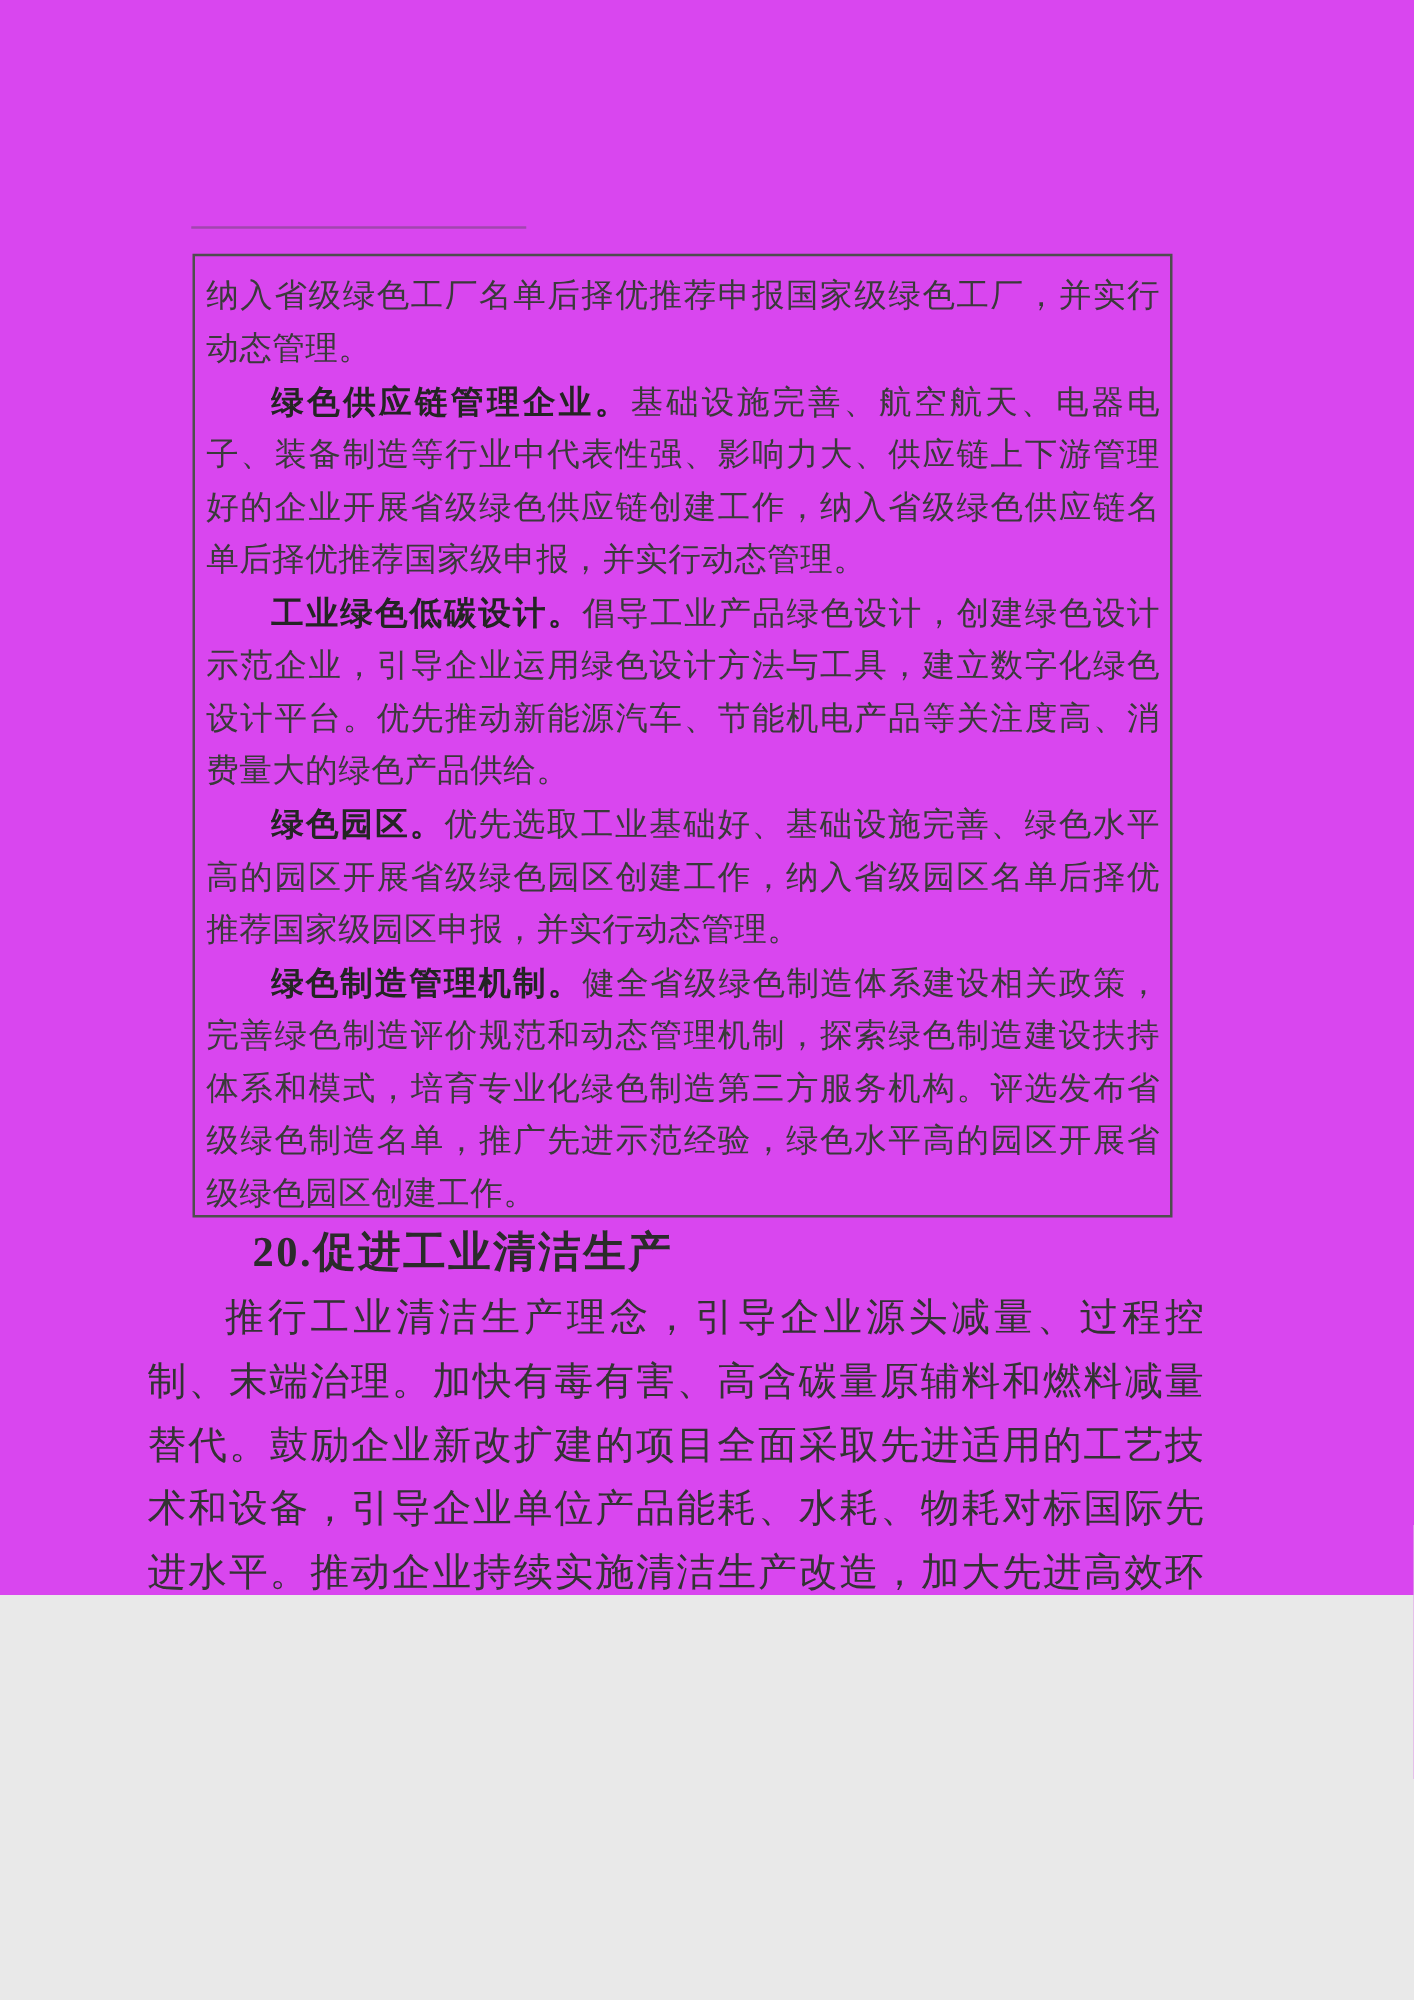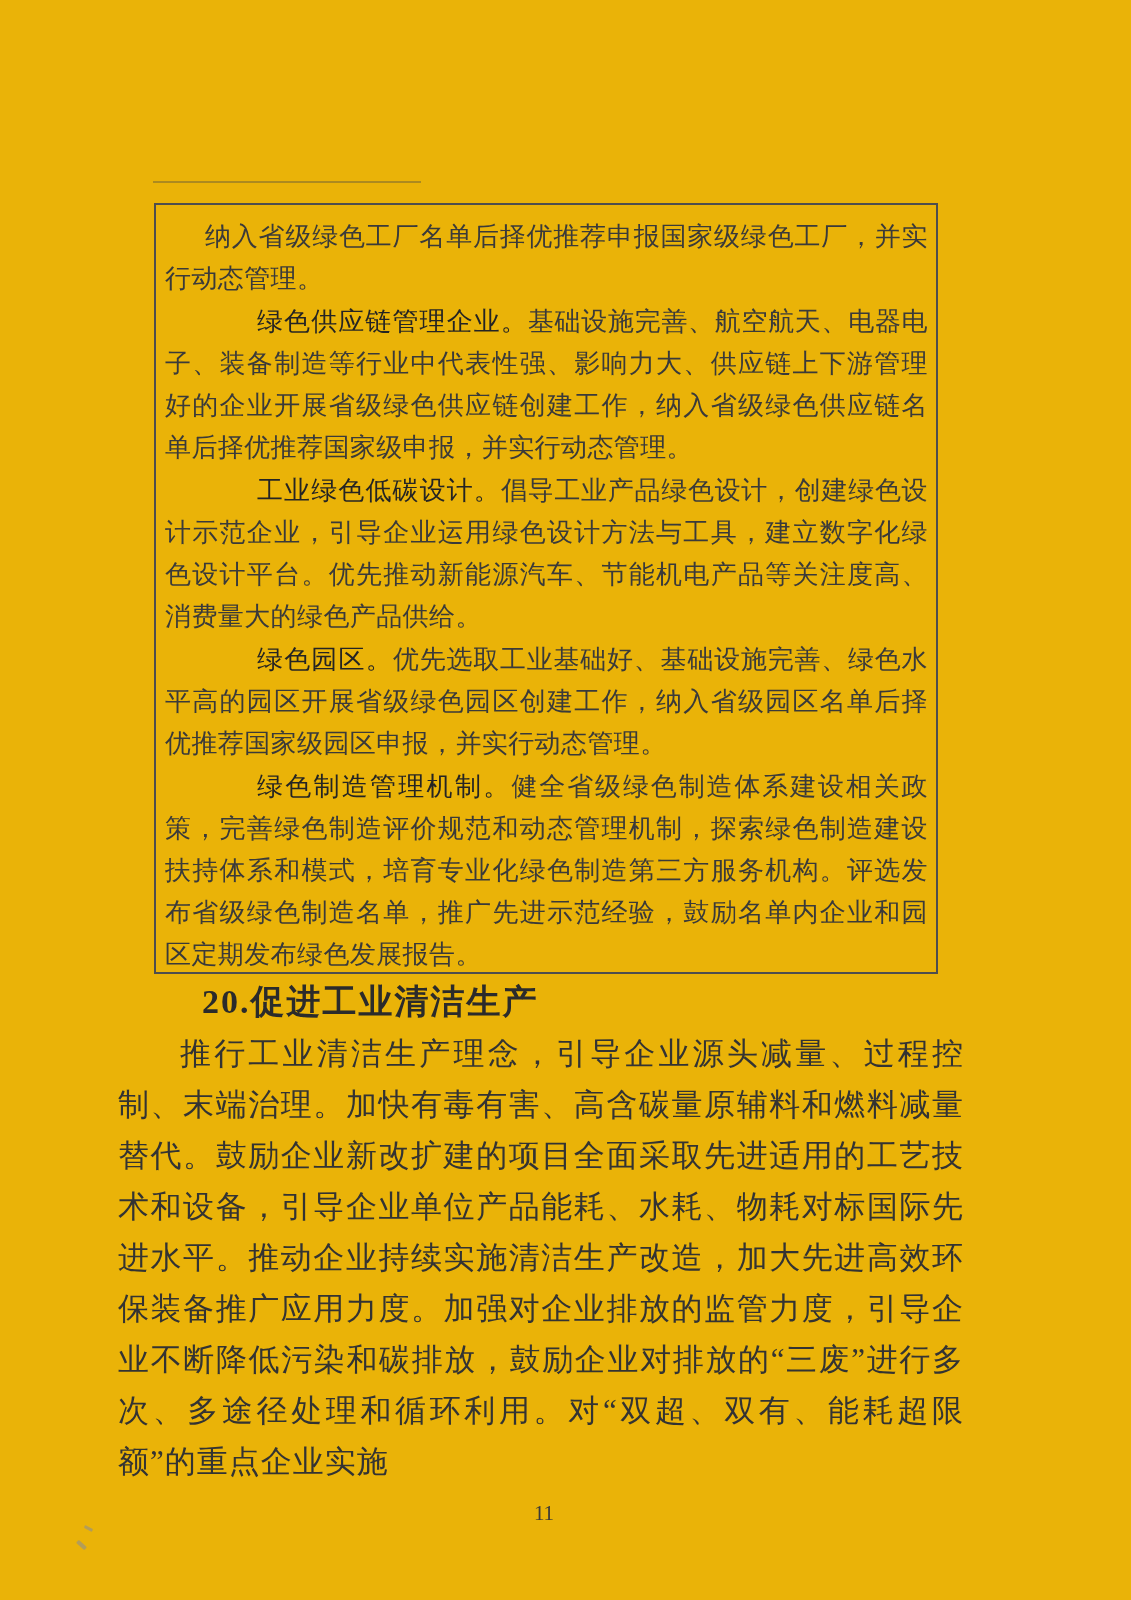--- a/index.html
+++ b/index.html
@@ -5,9 +5,9 @@
   html,body { margin:0; padding:0; background:#e9e9e9; }
   .page {
     position:relative;
-    width:1131px; height:1600px;
+    width:1131px; height:1276px;
     margin:0 auto;
-    background:#eab308;
+    background:#d946ef;
     font-family:"Liberation Serif","DejaVu Serif",serif;
     color:#343434;
     overflow:hidden;

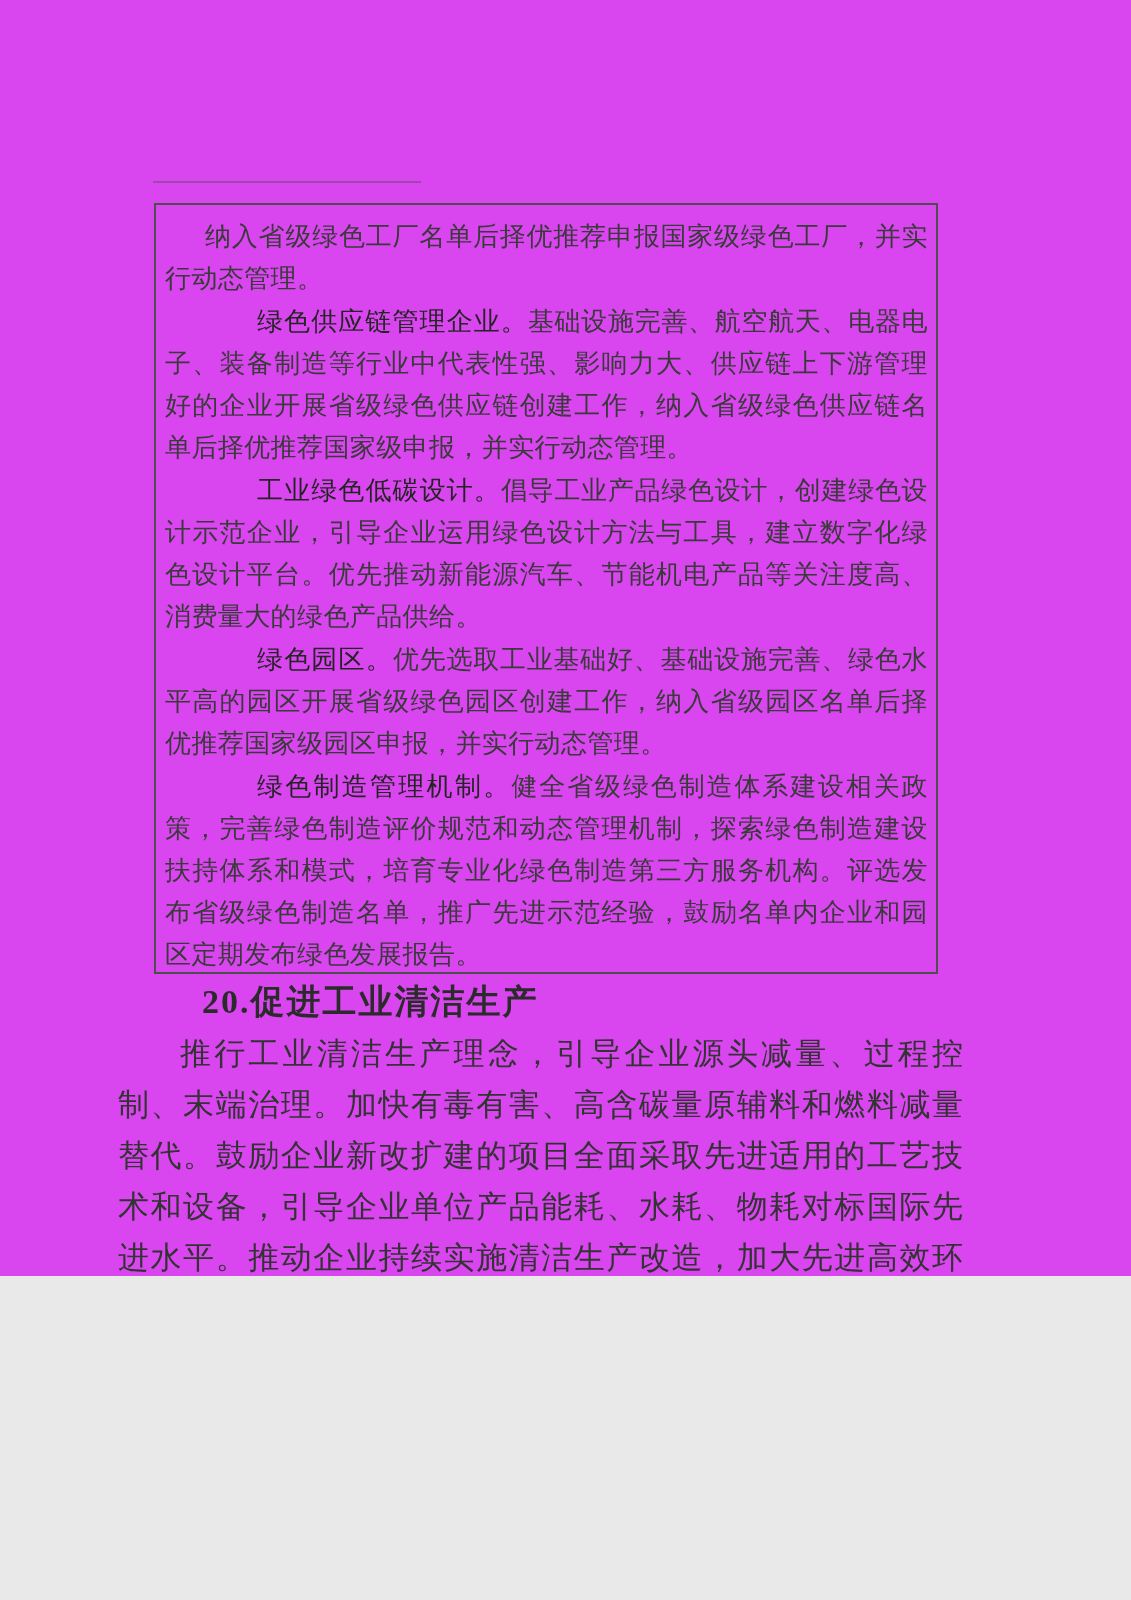--- a/index.html
+++ b/index.html
@@ -32,11 +32,10 @@
   }
   .bp.indent { text-indent:2em; }
   .lead {
-    font-weight:normal;
+    font-weight:bold;
     color:#242424;
     font-family:"Liberation Sans","DejaVu Sans",sans-serif;
     letter-spacing:0.8px;
-    margin-left:40px;
   }
   
   .heading {

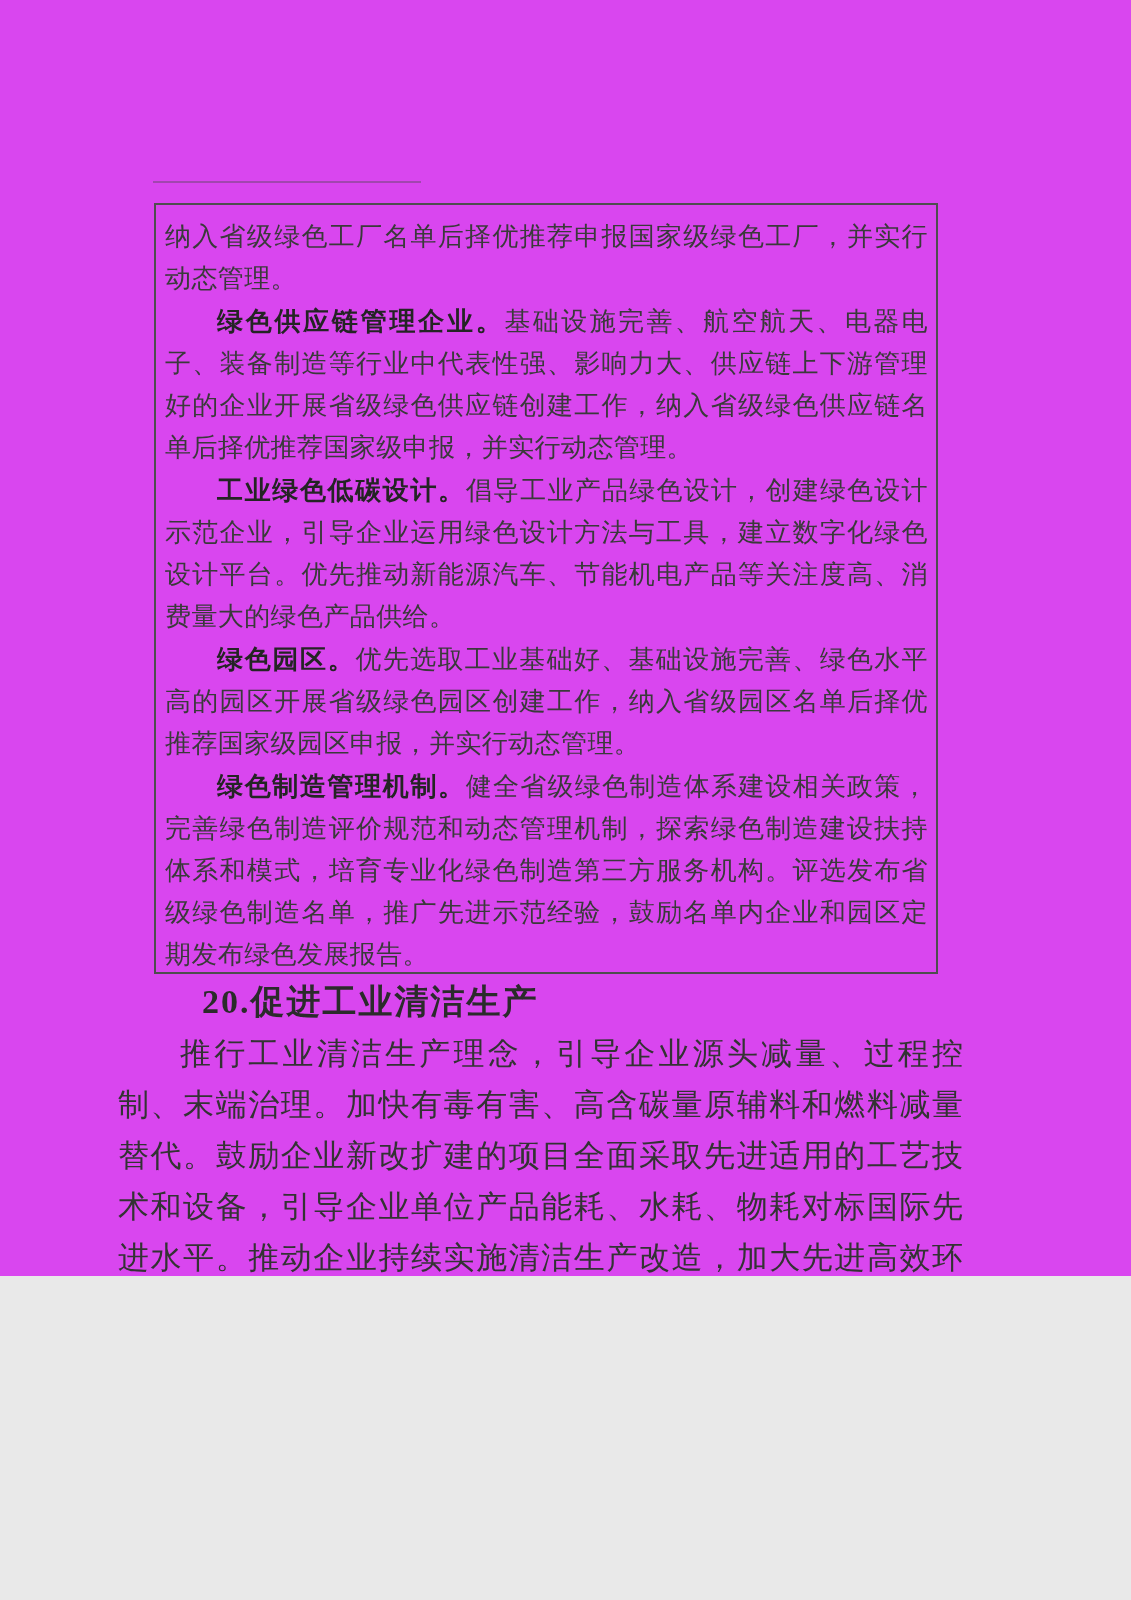--- a/index.html
+++ b/index.html
@@ -96,7 +96,7 @@
 
     <p class="bp indent"><span class="lead">绿色园区。</span><span>优先选取工业基础好、基础设施完善、绿色水平高的园区开展省级绿色园区创建工作，纳入省级园区名单后择优推荐国家级园区申报，并实行动态管理。</span></p>
 
-    <p class="bp indent"><span class="lead">绿色制造管理机制。</span><span>健全省级绿色制造体系建设相关政策，完善绿色制造评价规范和动态管理机制，探索绿色制造建设扶持体系和模式，培育专业化绿色制造第三方服务机构。评选发布省级绿色制造名单，推广先进示范经验，鼓励名单内企业和园区定期发布绿色发展报告。</span></p>
+    <p class="bp indent"><span class="lead">绿色制造管理机制。</span><span>健全省级绿色制造体系建设相关政策，完善绿色制造评价规范和动态管理机制，探索绿色制造建设扶持体系和模式，培育专业化绿色制造第三方服务机构。评选发布省级绿色制造名单，推广先进示范经验，绿色水平高的园区开展省级绿色园区创建工作。</span></p>
   </div>
 
   <h2 class="heading">20.促进工业清洁生产</h2>

